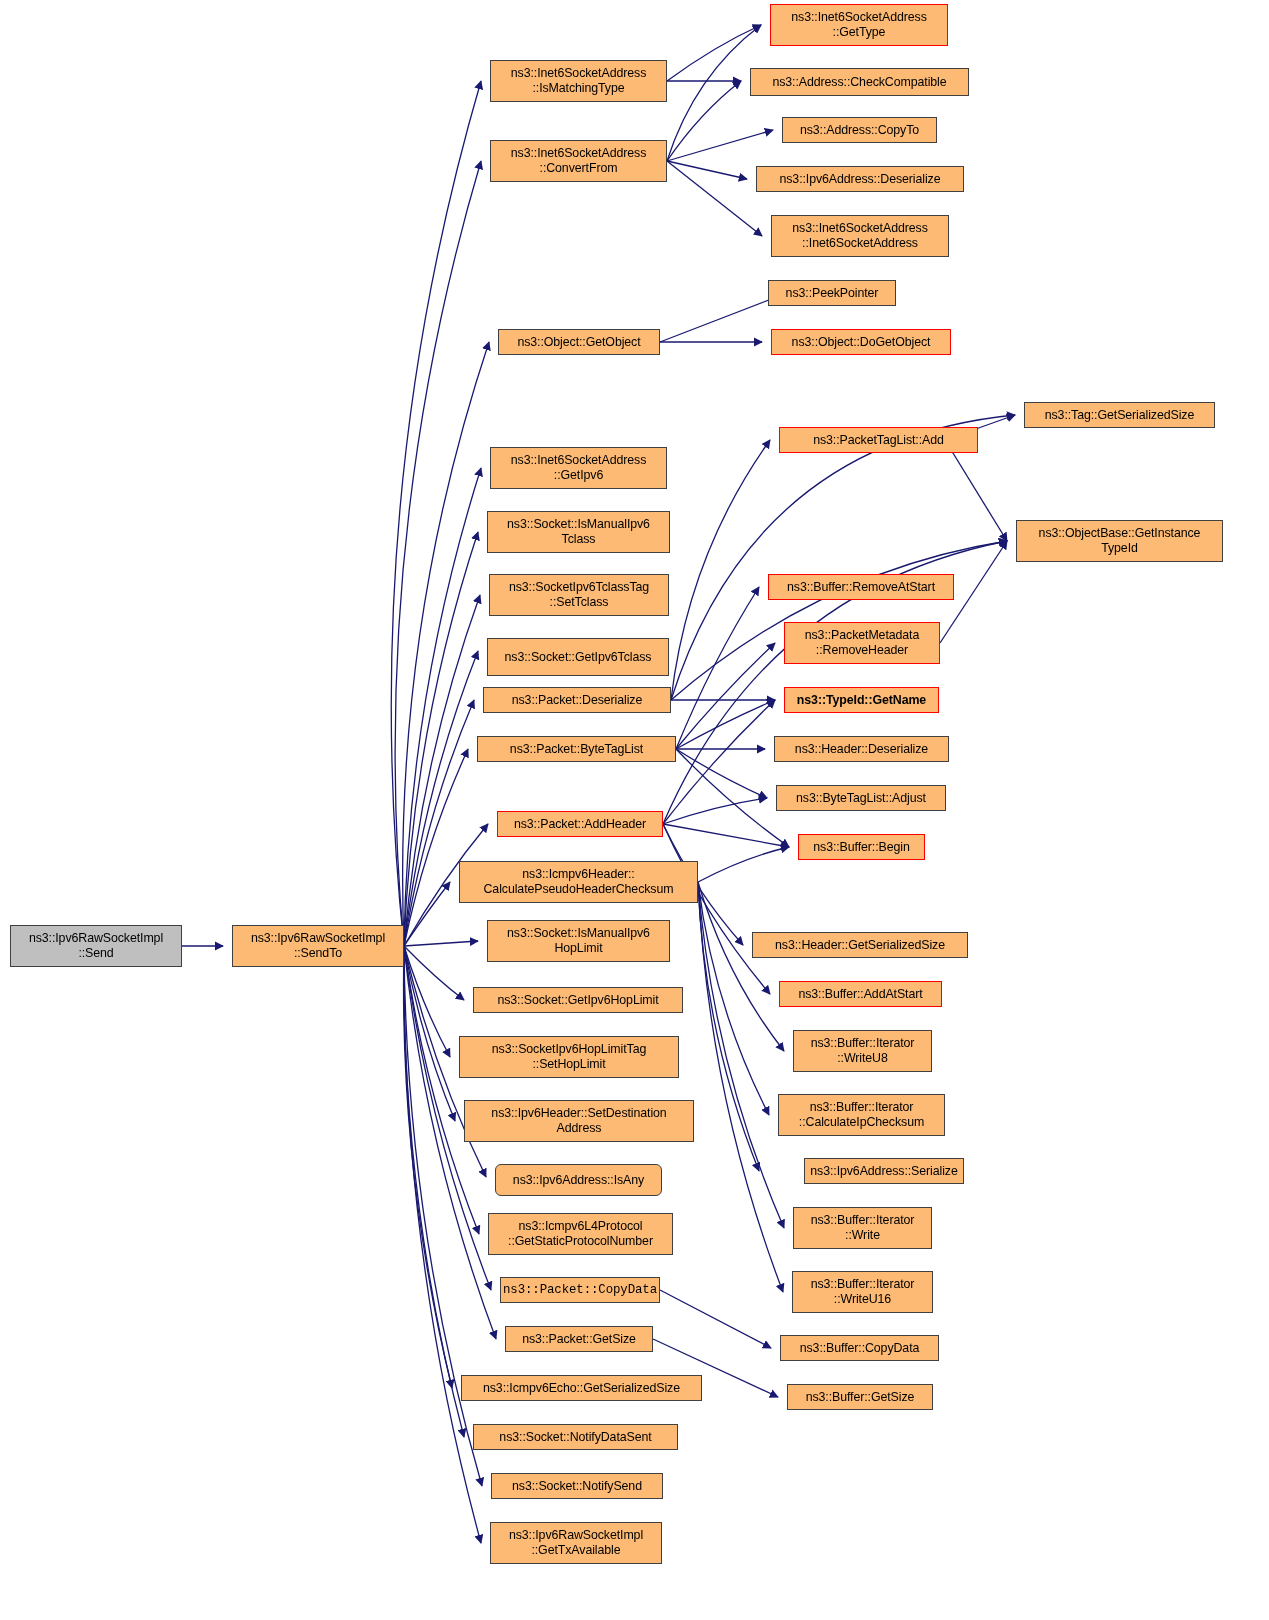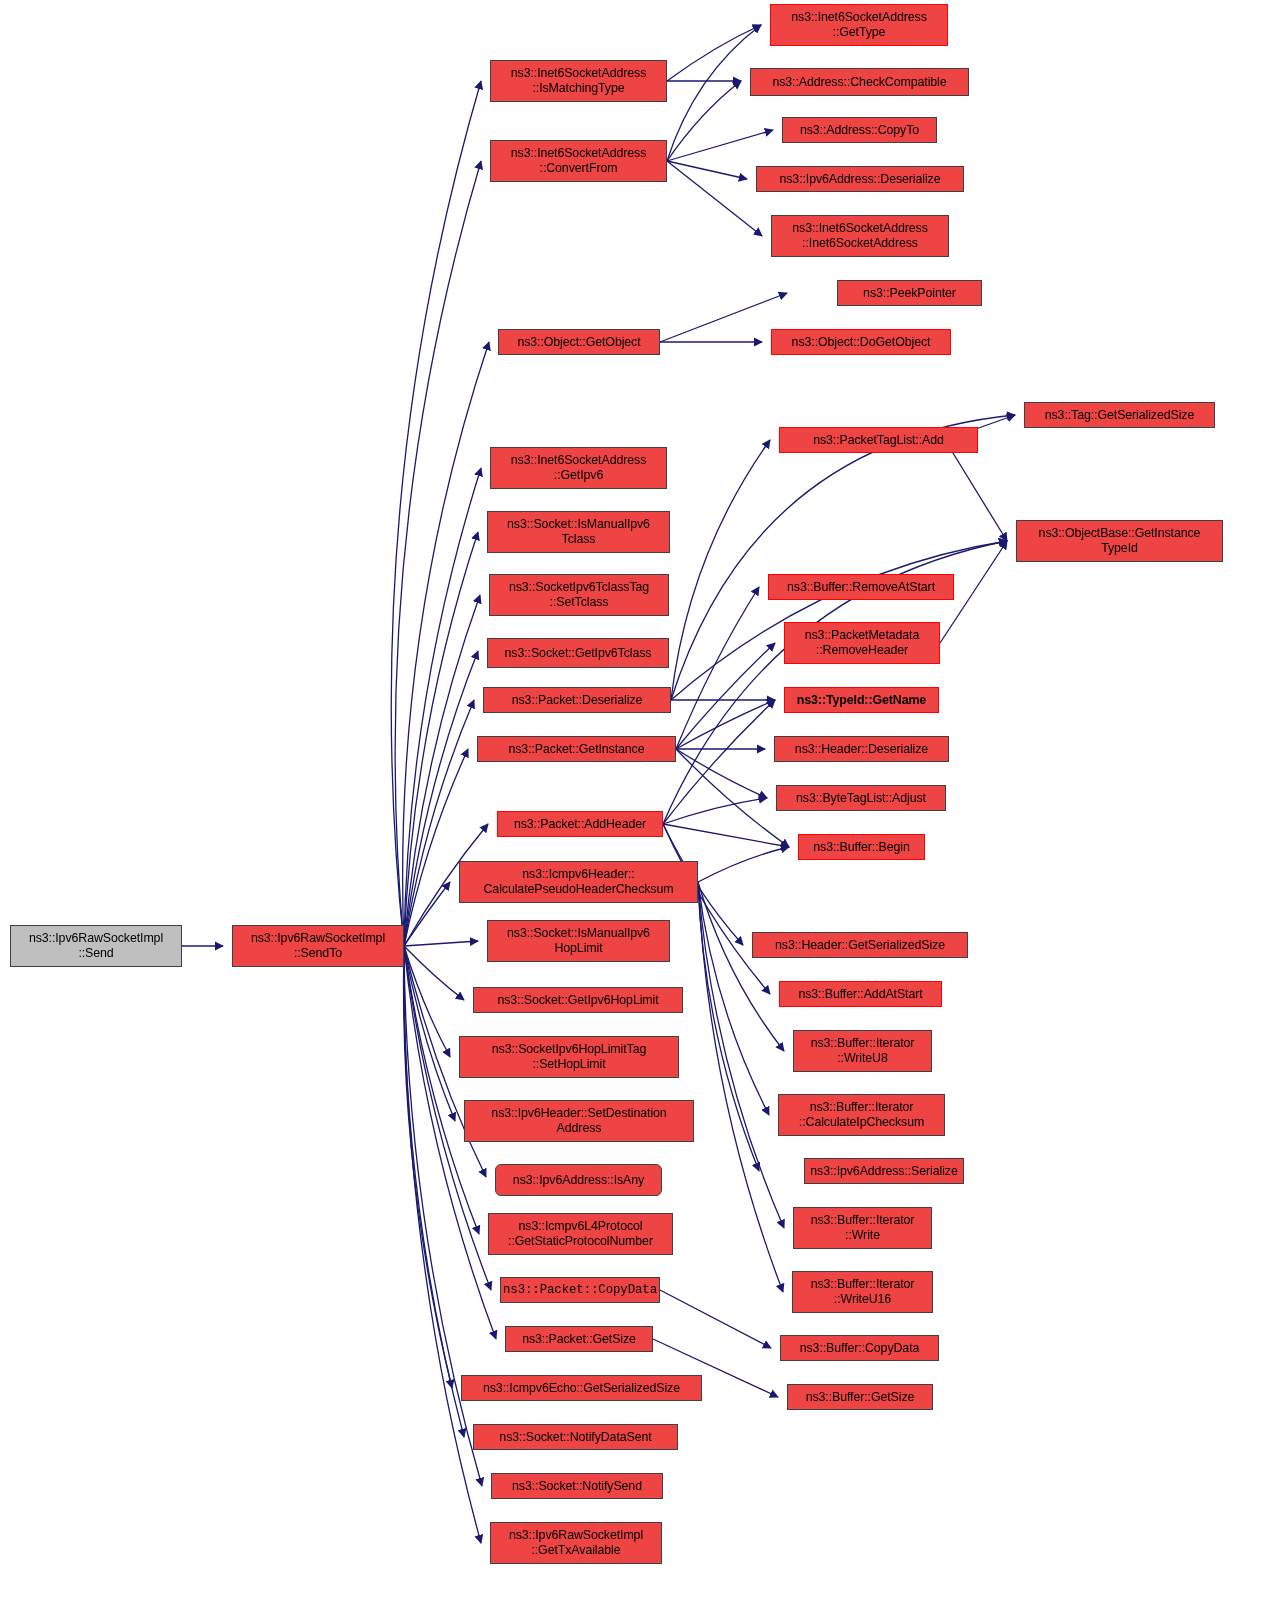--- a/index.html
+++ b/index.html
@@ -34,7 +34,7 @@
     font-size: 12.4px;
     line-height: 14.6px;
     color: #000000;
-    background: #ef4444;
+    background: #fdba74;
     border: 1px solid #404040;
     letter-spacing: -0.1px;
     white-space: pre-line;

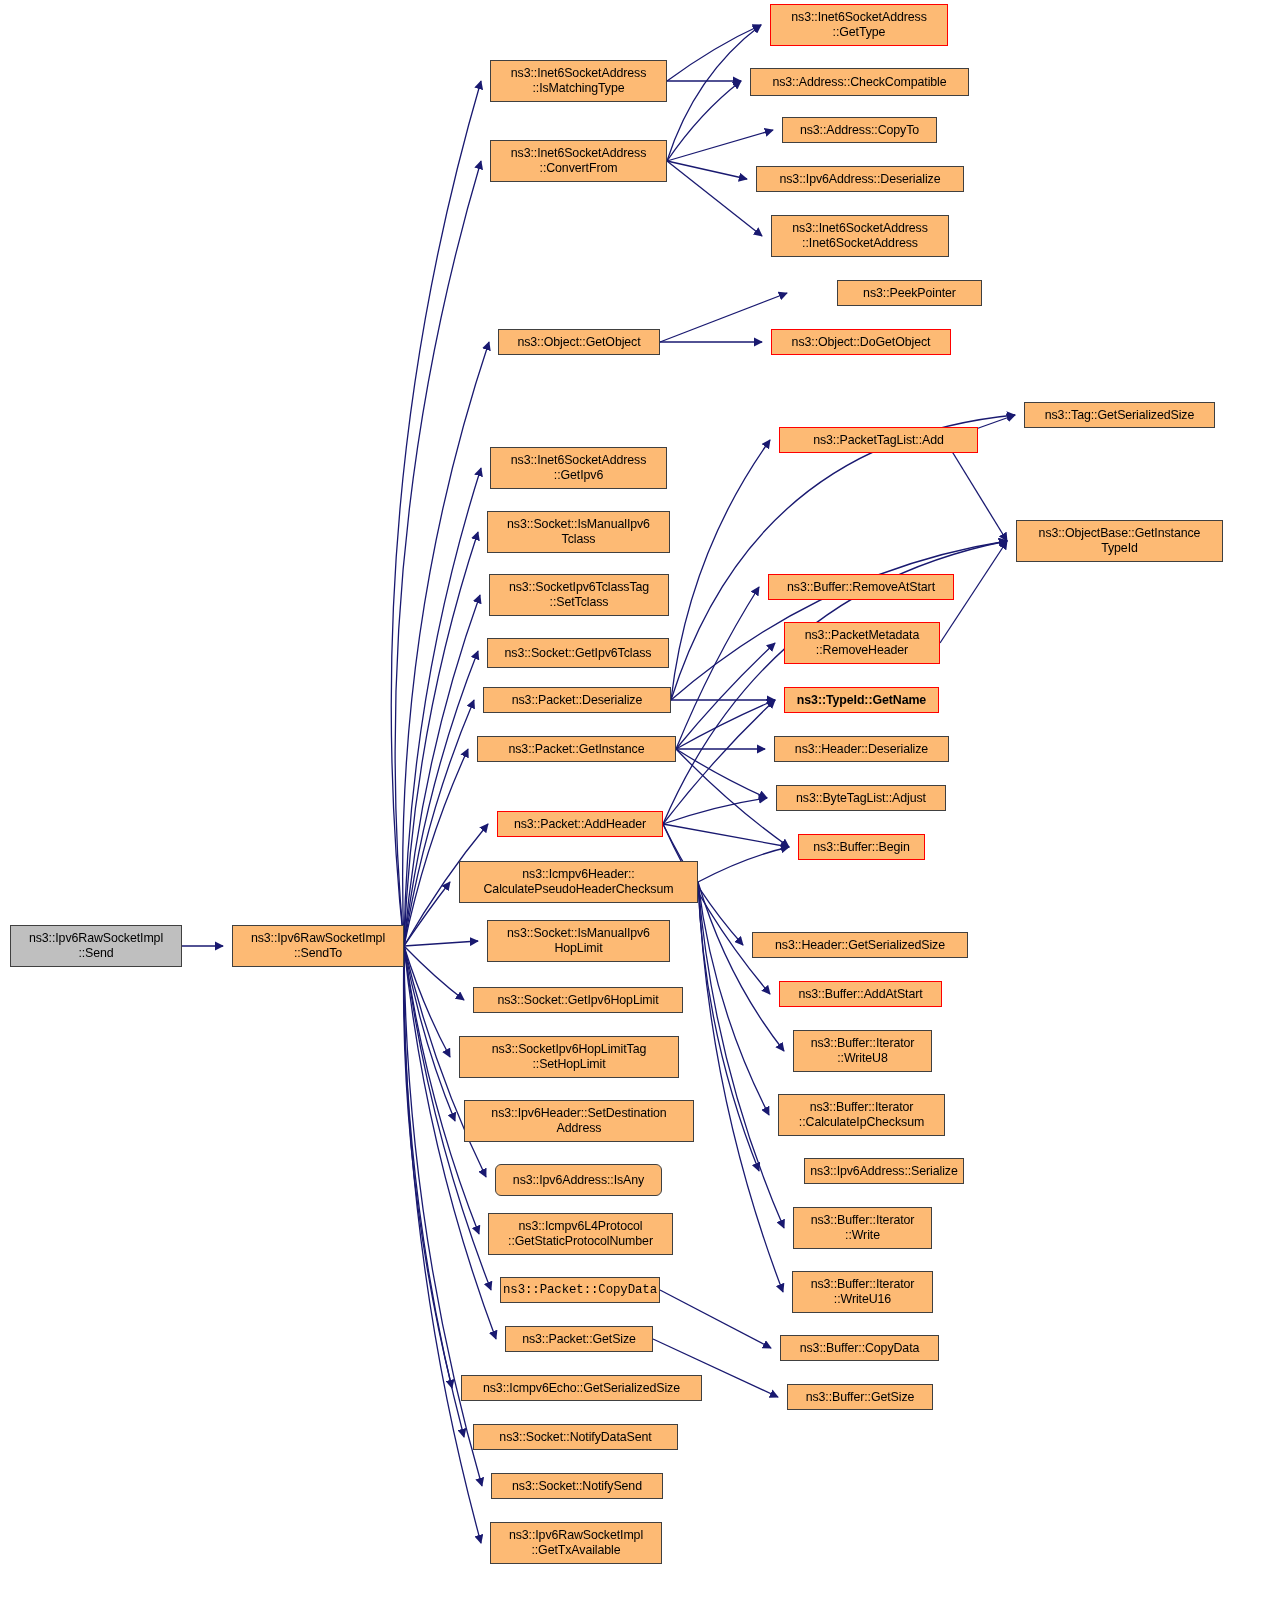--- a/index.html
+++ b/index.html
@@ -168,7 +168,7 @@
       <div class="node" style="left: 756px; top: 166px; width: 208px; height: 26px;">ns3::Ipv6Address::Deserialize</div>
       <div class="node" style="left: 771px; top: 215px; width: 178px; height: 42px;">ns3::Inet6SocketAddress
 ::Inet6SocketAddress</div>
-      <div class="node" style="left: 837px; top: 280px; width: 145px; height: 26px;">ns3::PeekPointer</div>
+      <div class="node" style="left: 768px; top: 280px; width: 128px; height: 26px;">ns3::PeekPointer</div>
       <div class="node red" style="left: 771px; top: 329px; width: 180px; height: 26px;">ns3::Object::DoGetObject</div>
       <div class="node" style="left: 1024px; top: 402px; width: 191px; height: 26px;">ns3::Tag::GetSerializedSize</div>
       <div class="node red" style="left: 779px; top: 427px; width: 199px; height: 26px;">ns3::PacketTagList::Add</div>

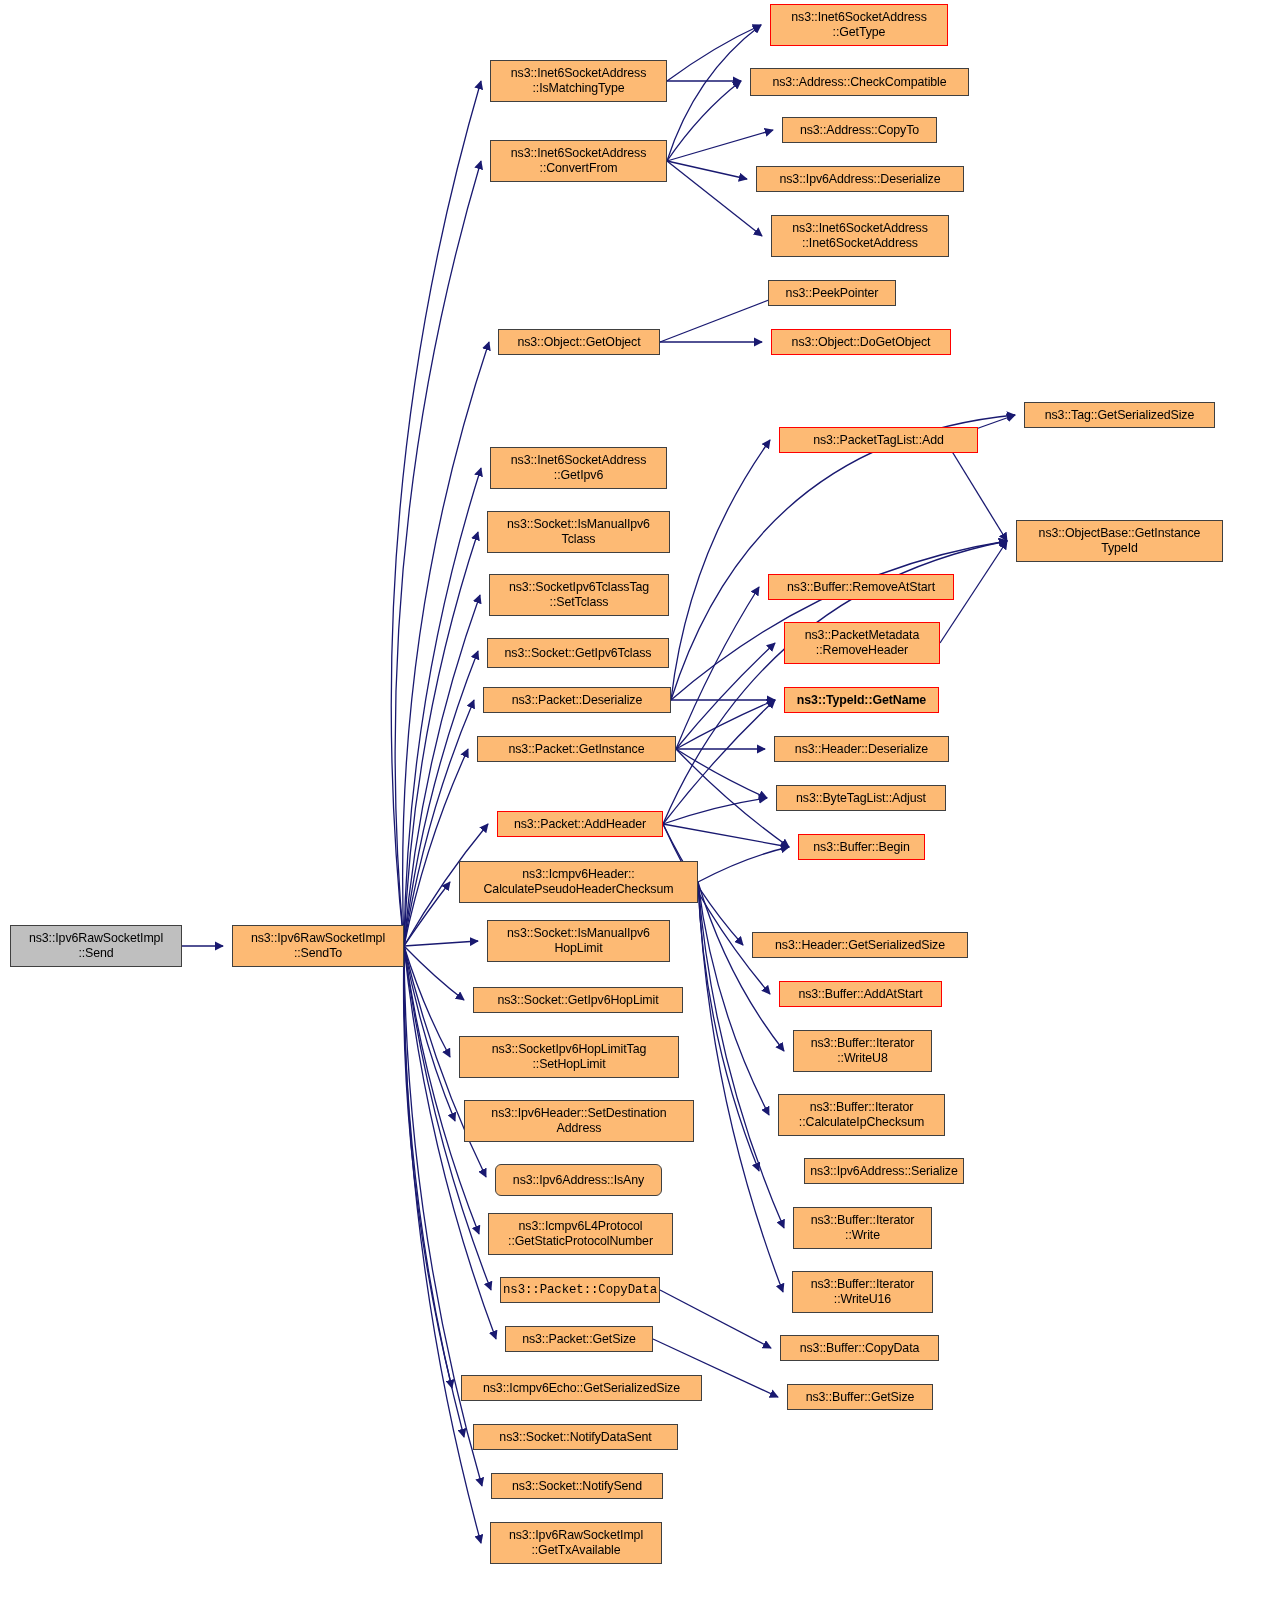--- a/index.html
+++ b/index.html
@@ -138,7 +138,7 @@
 Tclass</div>
       <div class="node" style="left: 489px; top: 574px; width: 180px; height: 42px;">ns3::SocketIpv6TclassTag
 ::SetTclass</div>
-      <div class="node" style="left: 487px; top: 638px; width: 182px; height: 30px;">ns3::Socket::GetIpv6Tclass</div>
+      <div class="node" style="left: 487px; top: 638px; width: 182px; height: 38px;">ns3::Socket::GetIpv6Tclass</div>
       <div class="node" style="left: 483px; top: 687px; width: 188px; height: 26px;">ns3::Packet::Deserialize</div>
       <div class="node" style="left: 477px; top: 736px; width: 199px; height: 26px;">ns3::Packet::GetInstance</div>
       <div class="node red" style="left: 497px; top: 811px; width: 166px; height: 26px;">ns3::Packet::AddHeader</div>

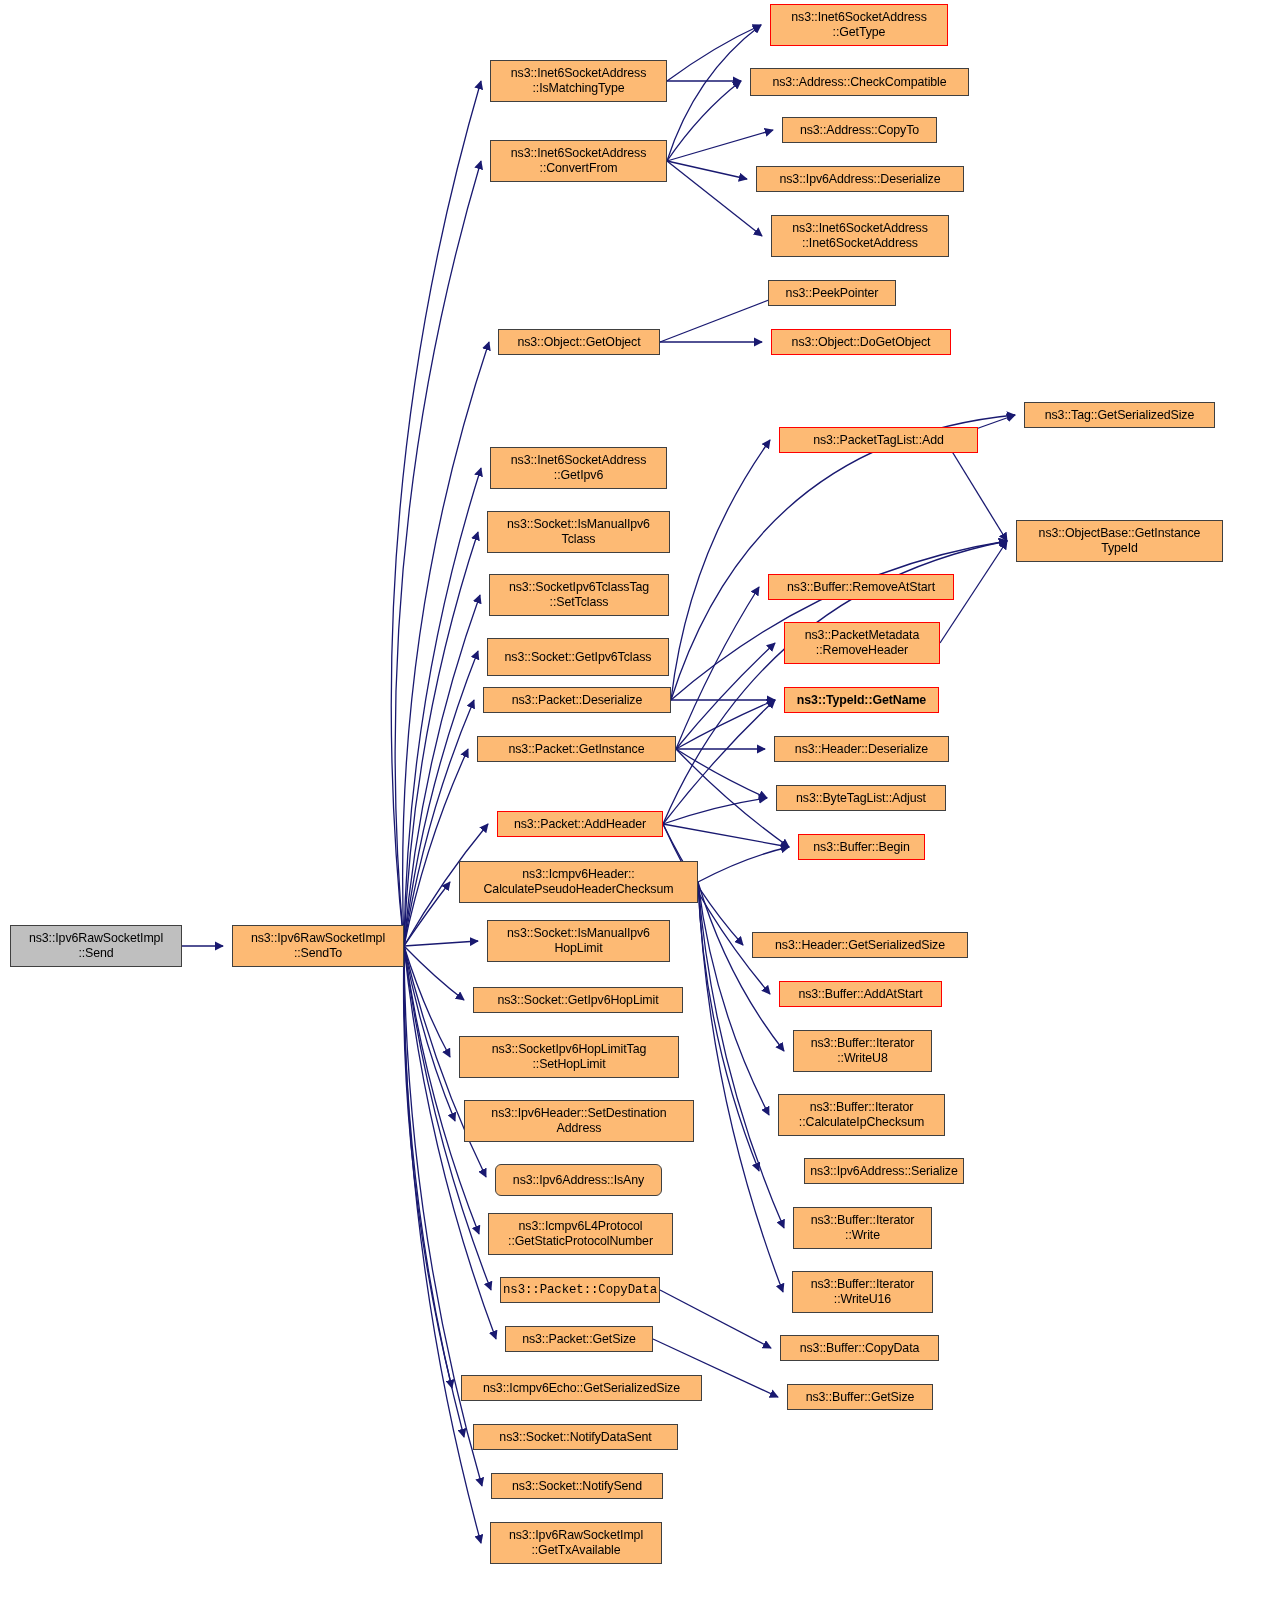--- a/index.html
+++ b/index.html
@@ -140,7 +140,7 @@
 ::SetTclass</div>
       <div class="node" style="left: 487px; top: 638px; width: 182px; height: 38px;">ns3::Socket::GetIpv6Tclass</div>
       <div class="node" style="left: 483px; top: 687px; width: 188px; height: 26px;">ns3::Packet::Deserialize</div>
-      <div class="node" style="left: 477px; top: 736px; width: 199px; height: 26px;">ns3::Packet::GetInstance</div>
+      <div class="node" style="left: 477px; top: 736px; width: 199px; height: 26px;">ns3::Packet::ByteTagList</div>
       <div class="node red" style="left: 497px; top: 811px; width: 166px; height: 26px;">ns3::Packet::AddHeader</div>
       <div class="node" style="left: 459px; top: 861px; width: 239px; height: 42px;">ns3::Icmpv6Header::
 CalculatePseudoHeaderChecksum</div>

